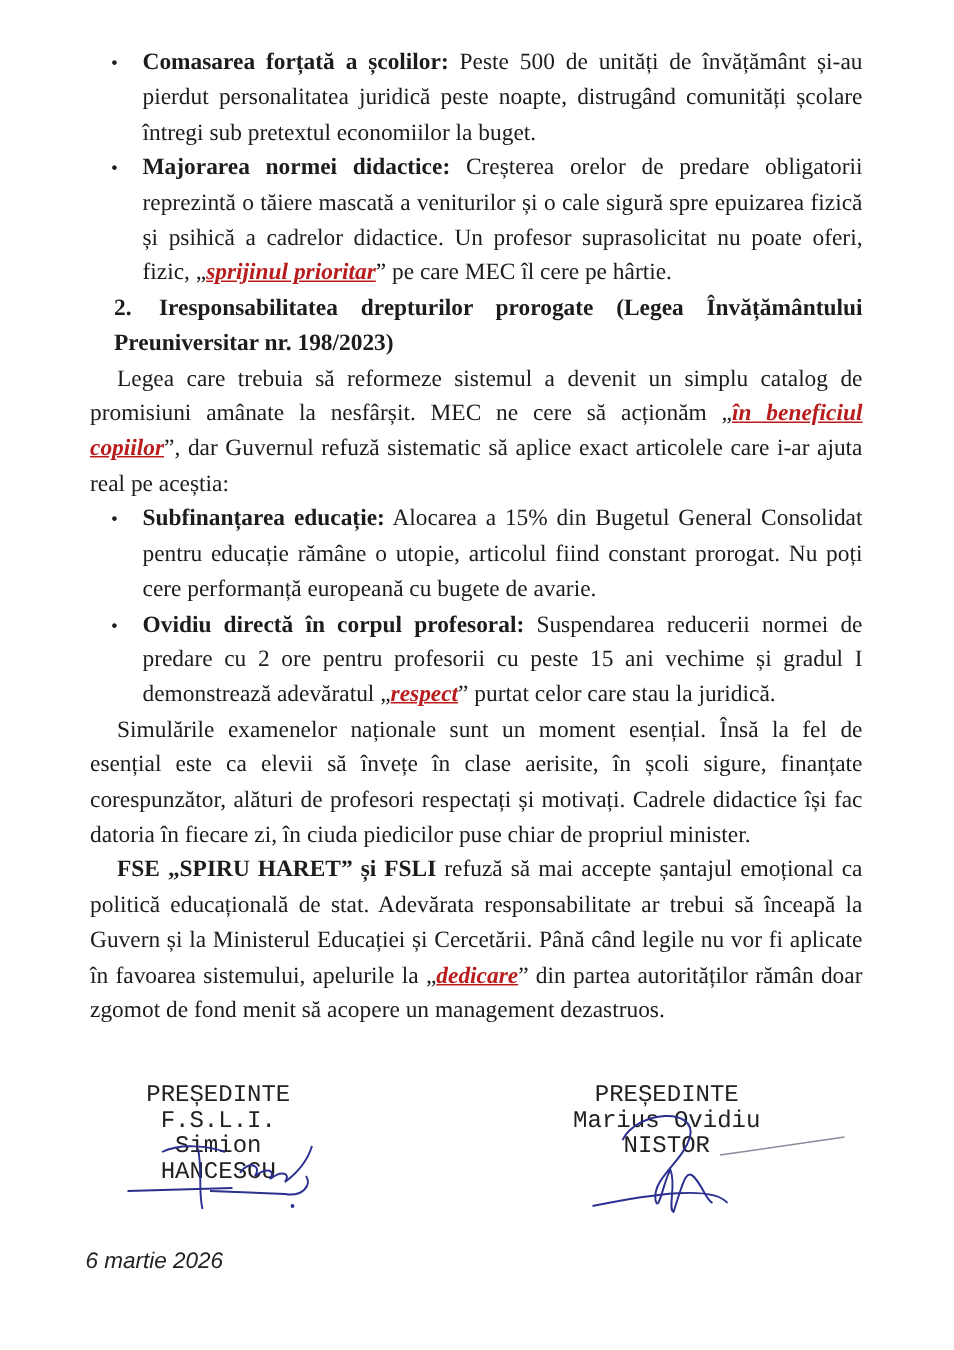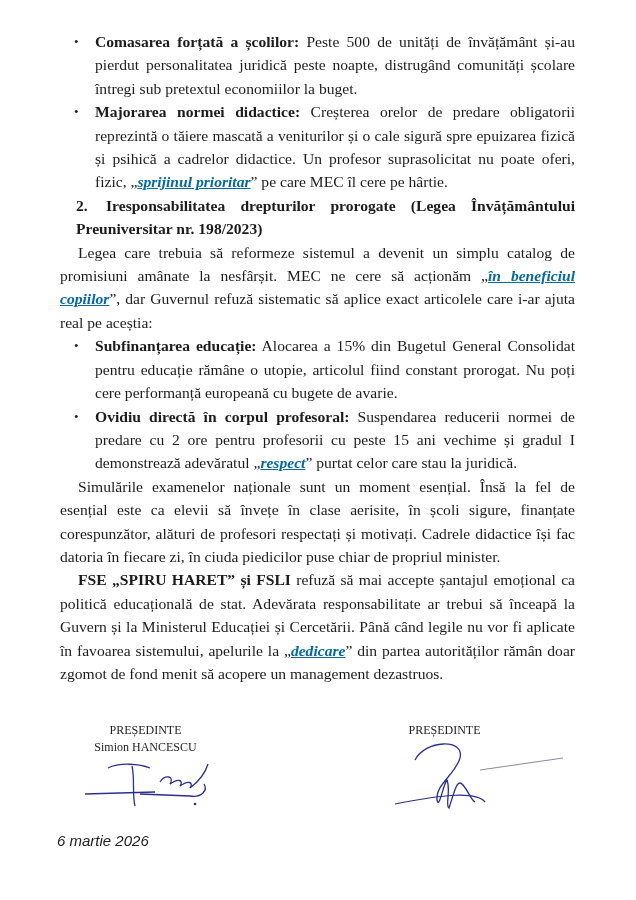--- a/index.html
+++ b/index.html
@@ -16,7 +16,7 @@
   .bullets li { position: relative; padding-left: 35px; text-align: justify; line-height: 23.4px; }
   .bullet-dot { position: absolute; left: 14px; top: 0; font-size: 13px; }
   b { font-weight: bold; }
-  .red { color: #0369a1; font-weight: bold; font-style: italic; text-decoration: underline; }
+  .red { color: #b91c1c; font-weight: bold; font-style: italic; text-decoration: underline; }
   .ind { text-indent: 18px; }
   .heading { font-weight: bold; line-height: 23.4px; text-align: justify; margin-left: 16px; }
   .heading .num { display: inline-block; width: 30px; }

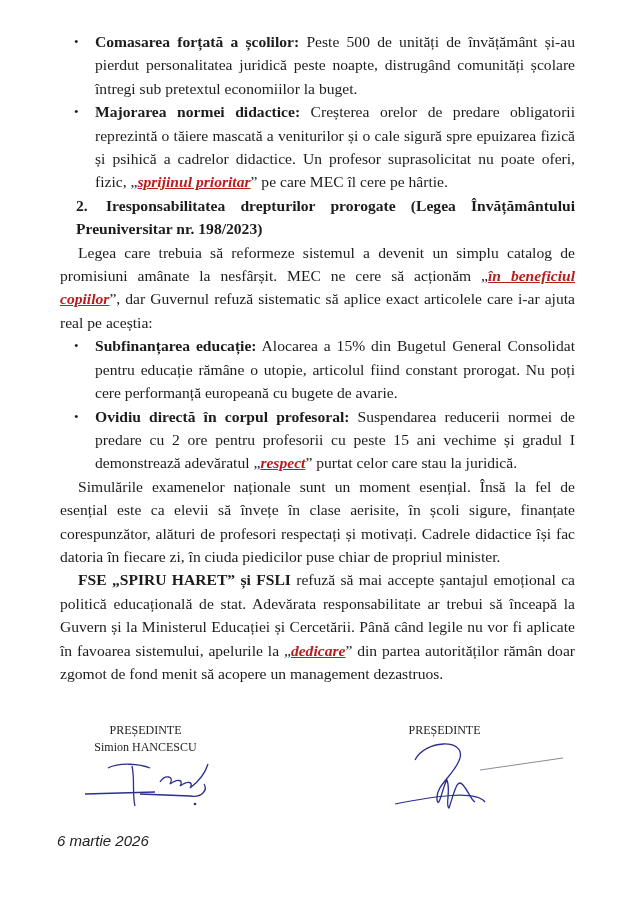--- a/index.html
+++ b/index.html
@@ -22,7 +22,7 @@
   .heading .num { display: inline-block; width: 30px; }
 
   .sig-area { position: absolute; top: 722px; left: 0; width: 636px; height: 90px;
-    font-family: Liberation Serif, serif; font-size: 12px; color: #222; }
+    font-family: Liberation Mono, monospace; font-size: 16px; color: #222; }
   .sig-block { position: absolute; text-align: center; line-height: 17px; }
   .sig-left { left: 78px; width: 135px; }
   .sig-right { left: 362px; width: 165px; }

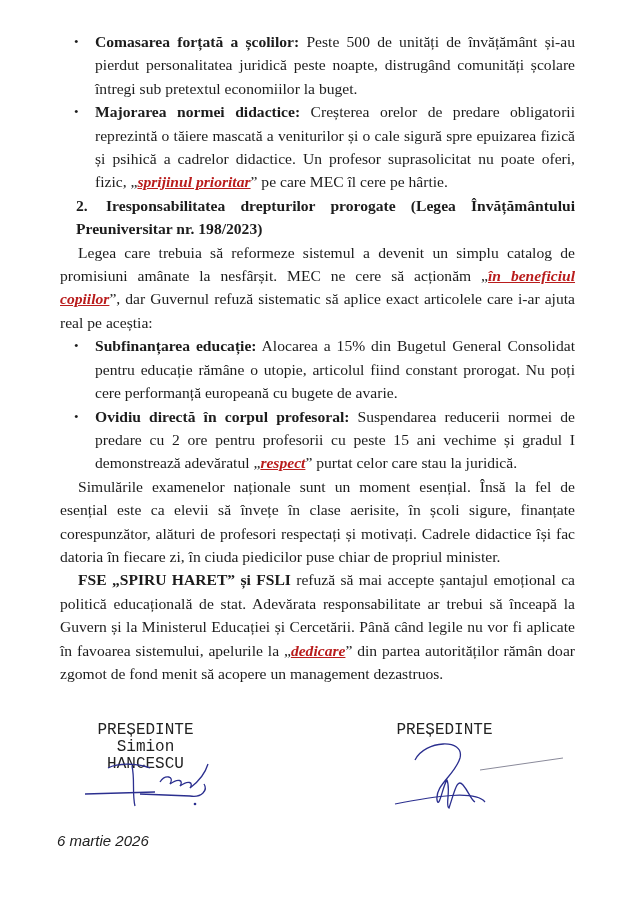--- a/index.html
+++ b/index.html
@@ -76,6 +76,7 @@
 <div class="sig-area">
   <div class="sig-block sig-left">
     <div>PREȘEDINTE</div>
+    <div>F.S.L.I.</div>
     <div>Simion HANCESCU</div>
   </div>
   <svg class="sig-svg" style="left:80px;top:32px;" width="160" height="55" viewBox="0 0 160 55">

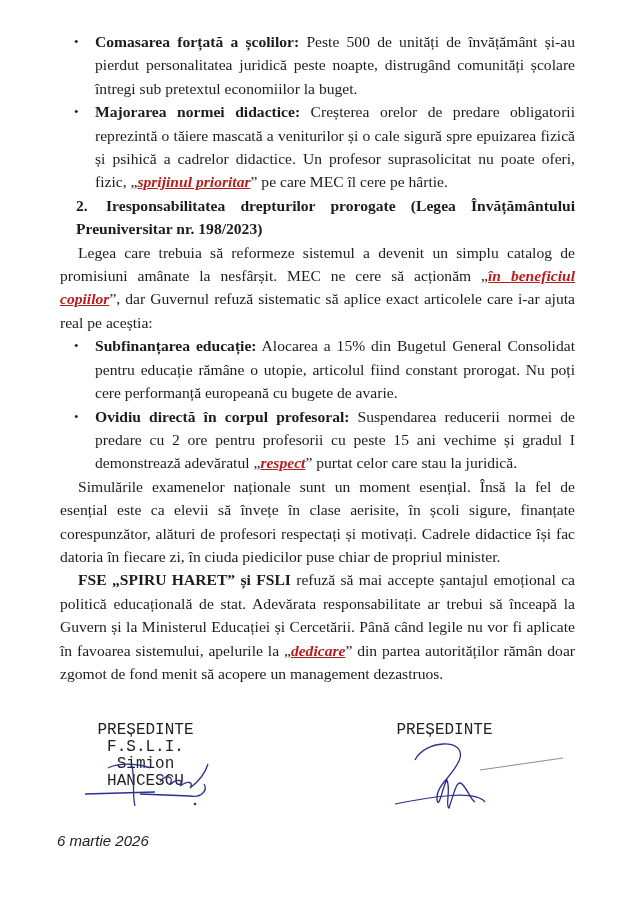--- a/index.html
+++ b/index.html
@@ -88,6 +88,7 @@
 
   <div class="sig-block sig-right">
     <div>PREȘEDINTE</div>
+    <div>Marius Ovidiu NISTOR</div>
   </div>
   <svg class="sig-svg" style="left:385px;top:8px;" width="180" height="82" viewBox="0 0 180 82">
     <path d="M30 30 C40 10 80 8 75 28 C70 45 50 55 52 70 C54 80 58 55 62 50 C66 60 60 76 64 78 C70 60 72 48 78 55 C84 62 86 70 90 72" stroke="#2b2f8f" stroke-width="1.3" fill="none"></path>

